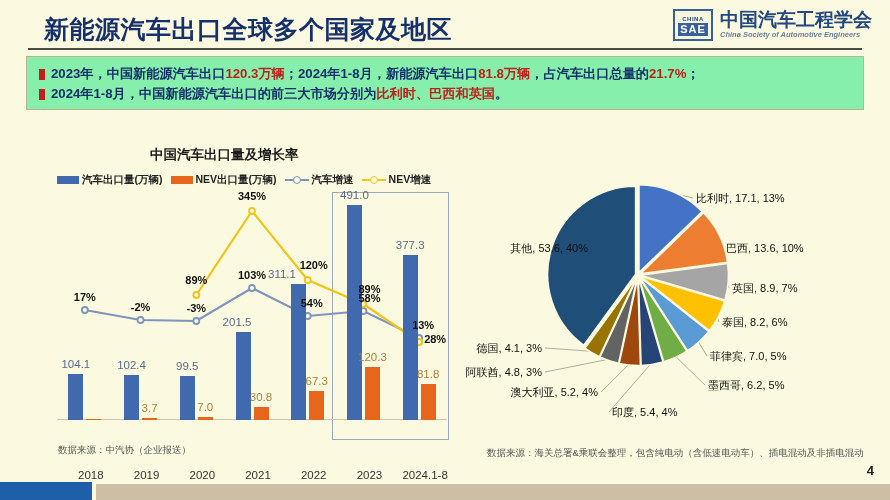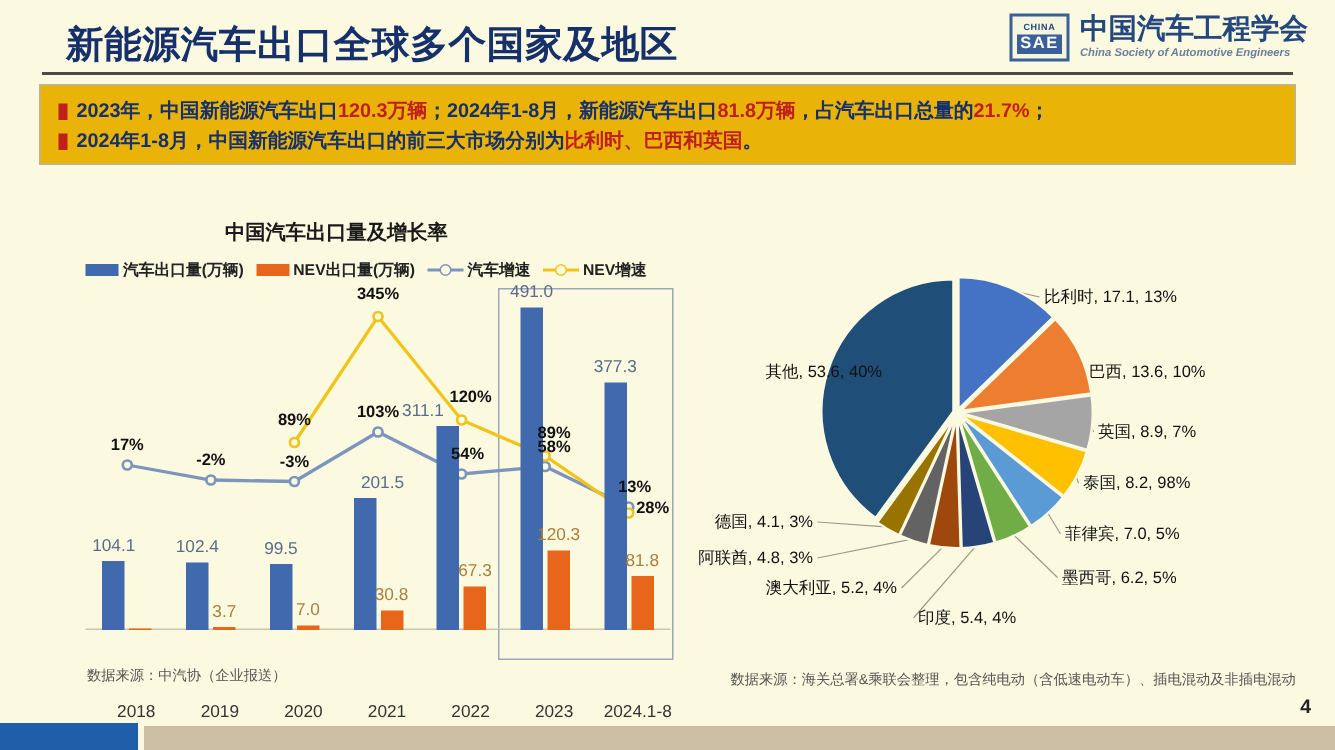--- a/index.html
+++ b/index.html
@@ -51,7 +51,7 @@
   
   #callout {
     position: absolute; left: 26px; top: 56px; width: 838px; height: 54px;
-    border: 1px solid #b9b59a; background: #eab308;
+    border: 1px solid #b9b59a; background: #86efac;
     padding: 7px 10px 0 12px;
   }
   .callout-line {

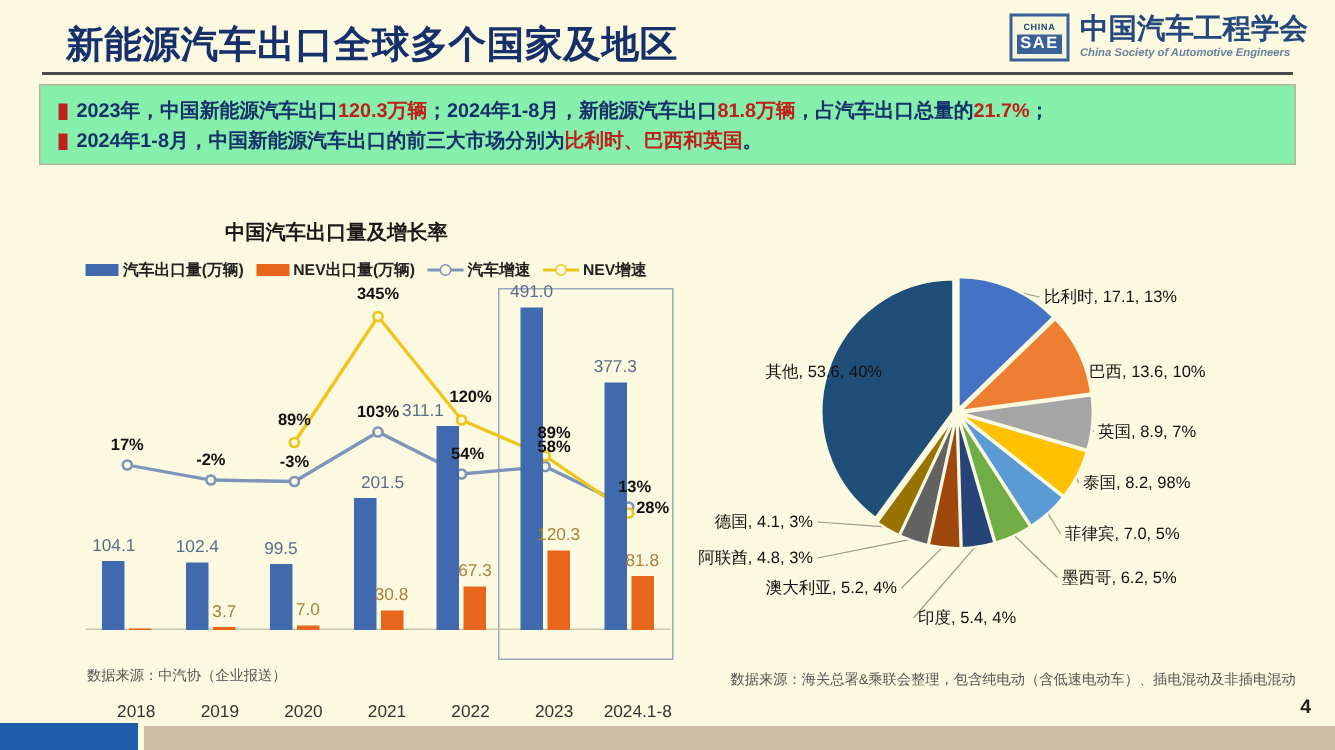--- a/index.html
+++ b/index.html
@@ -239,7 +239,7 @@
       <div class="val-label nev" style="left: 148.286px; bottom: 7.06923px;">7.0</div>
       <div class="bar auto" style="left: 178.5px; width: 15px; height: 88.35px;"></div>
       <div class="bar nev" style="left: 196.5px; width: 15px; height: 13.5046px;"></div>
-      <div class="val-label auto" style="left: 198px; bottom: 92.35px;">201.5</div>
+      <div class="val-label auto" style="left: 180px; bottom: 92.35px;">201.5</div>
       <div class="val-label nev" style="left: 204px; bottom: 17.5046px;">30.8</div>
       <div class="bar auto" style="left: 234.214px; width: 15px; height: 136.405px;"></div>
       <div class="bar nev" style="left: 252.214px; width: 15px; height: 29.5085px;"></div>

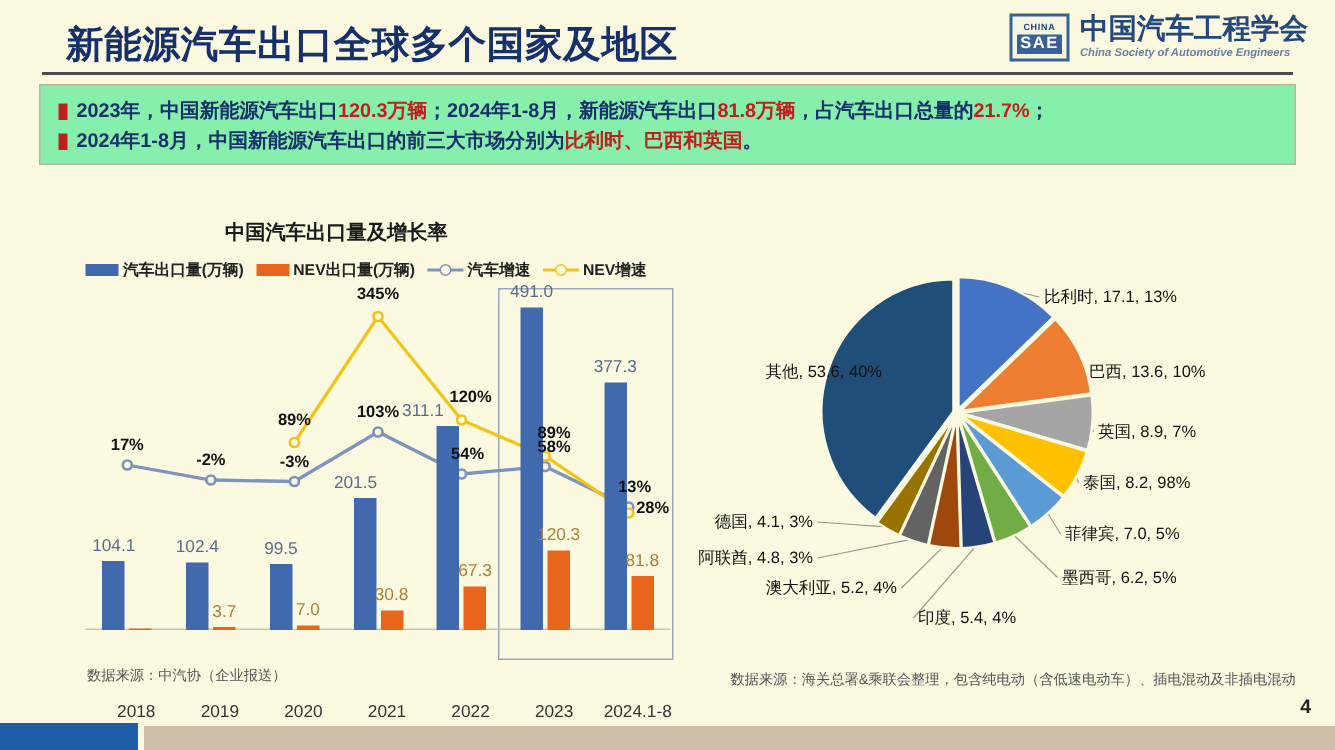--- a/index.html
+++ b/index.html
@@ -309,7 +309,7 @@
       <div class="pie-label right" style="left: 236px; top: 28px;">比利时, 17.1, 13%</div>
       <div class="pie-label right" style="left: 266px; top: 78px;">巴西, 13.6, 10%</div>
       <div class="pie-label right" style="left: 272px; top: 118px;">英国, 8.9, 7%</div>
-      <div class="pie-label right" style="left: 262px; top: 152px;">泰国, 8.2, 98%</div>
+      <div class="pie-label right" style="left: 262px; top: 152px;">泰国, 8.2, 6%</div>
       <div class="pie-label right" style="left: 250px; top: 186px;">菲律宾, 7.0, 5%</div>
       <div class="pie-label right" style="left: 248px; top: 215px;">墨西哥, 6.2, 5%</div>
       <div class="pie-label right" style="left: 152px; top: 242px;">印度, 5.4, 4%</div>

